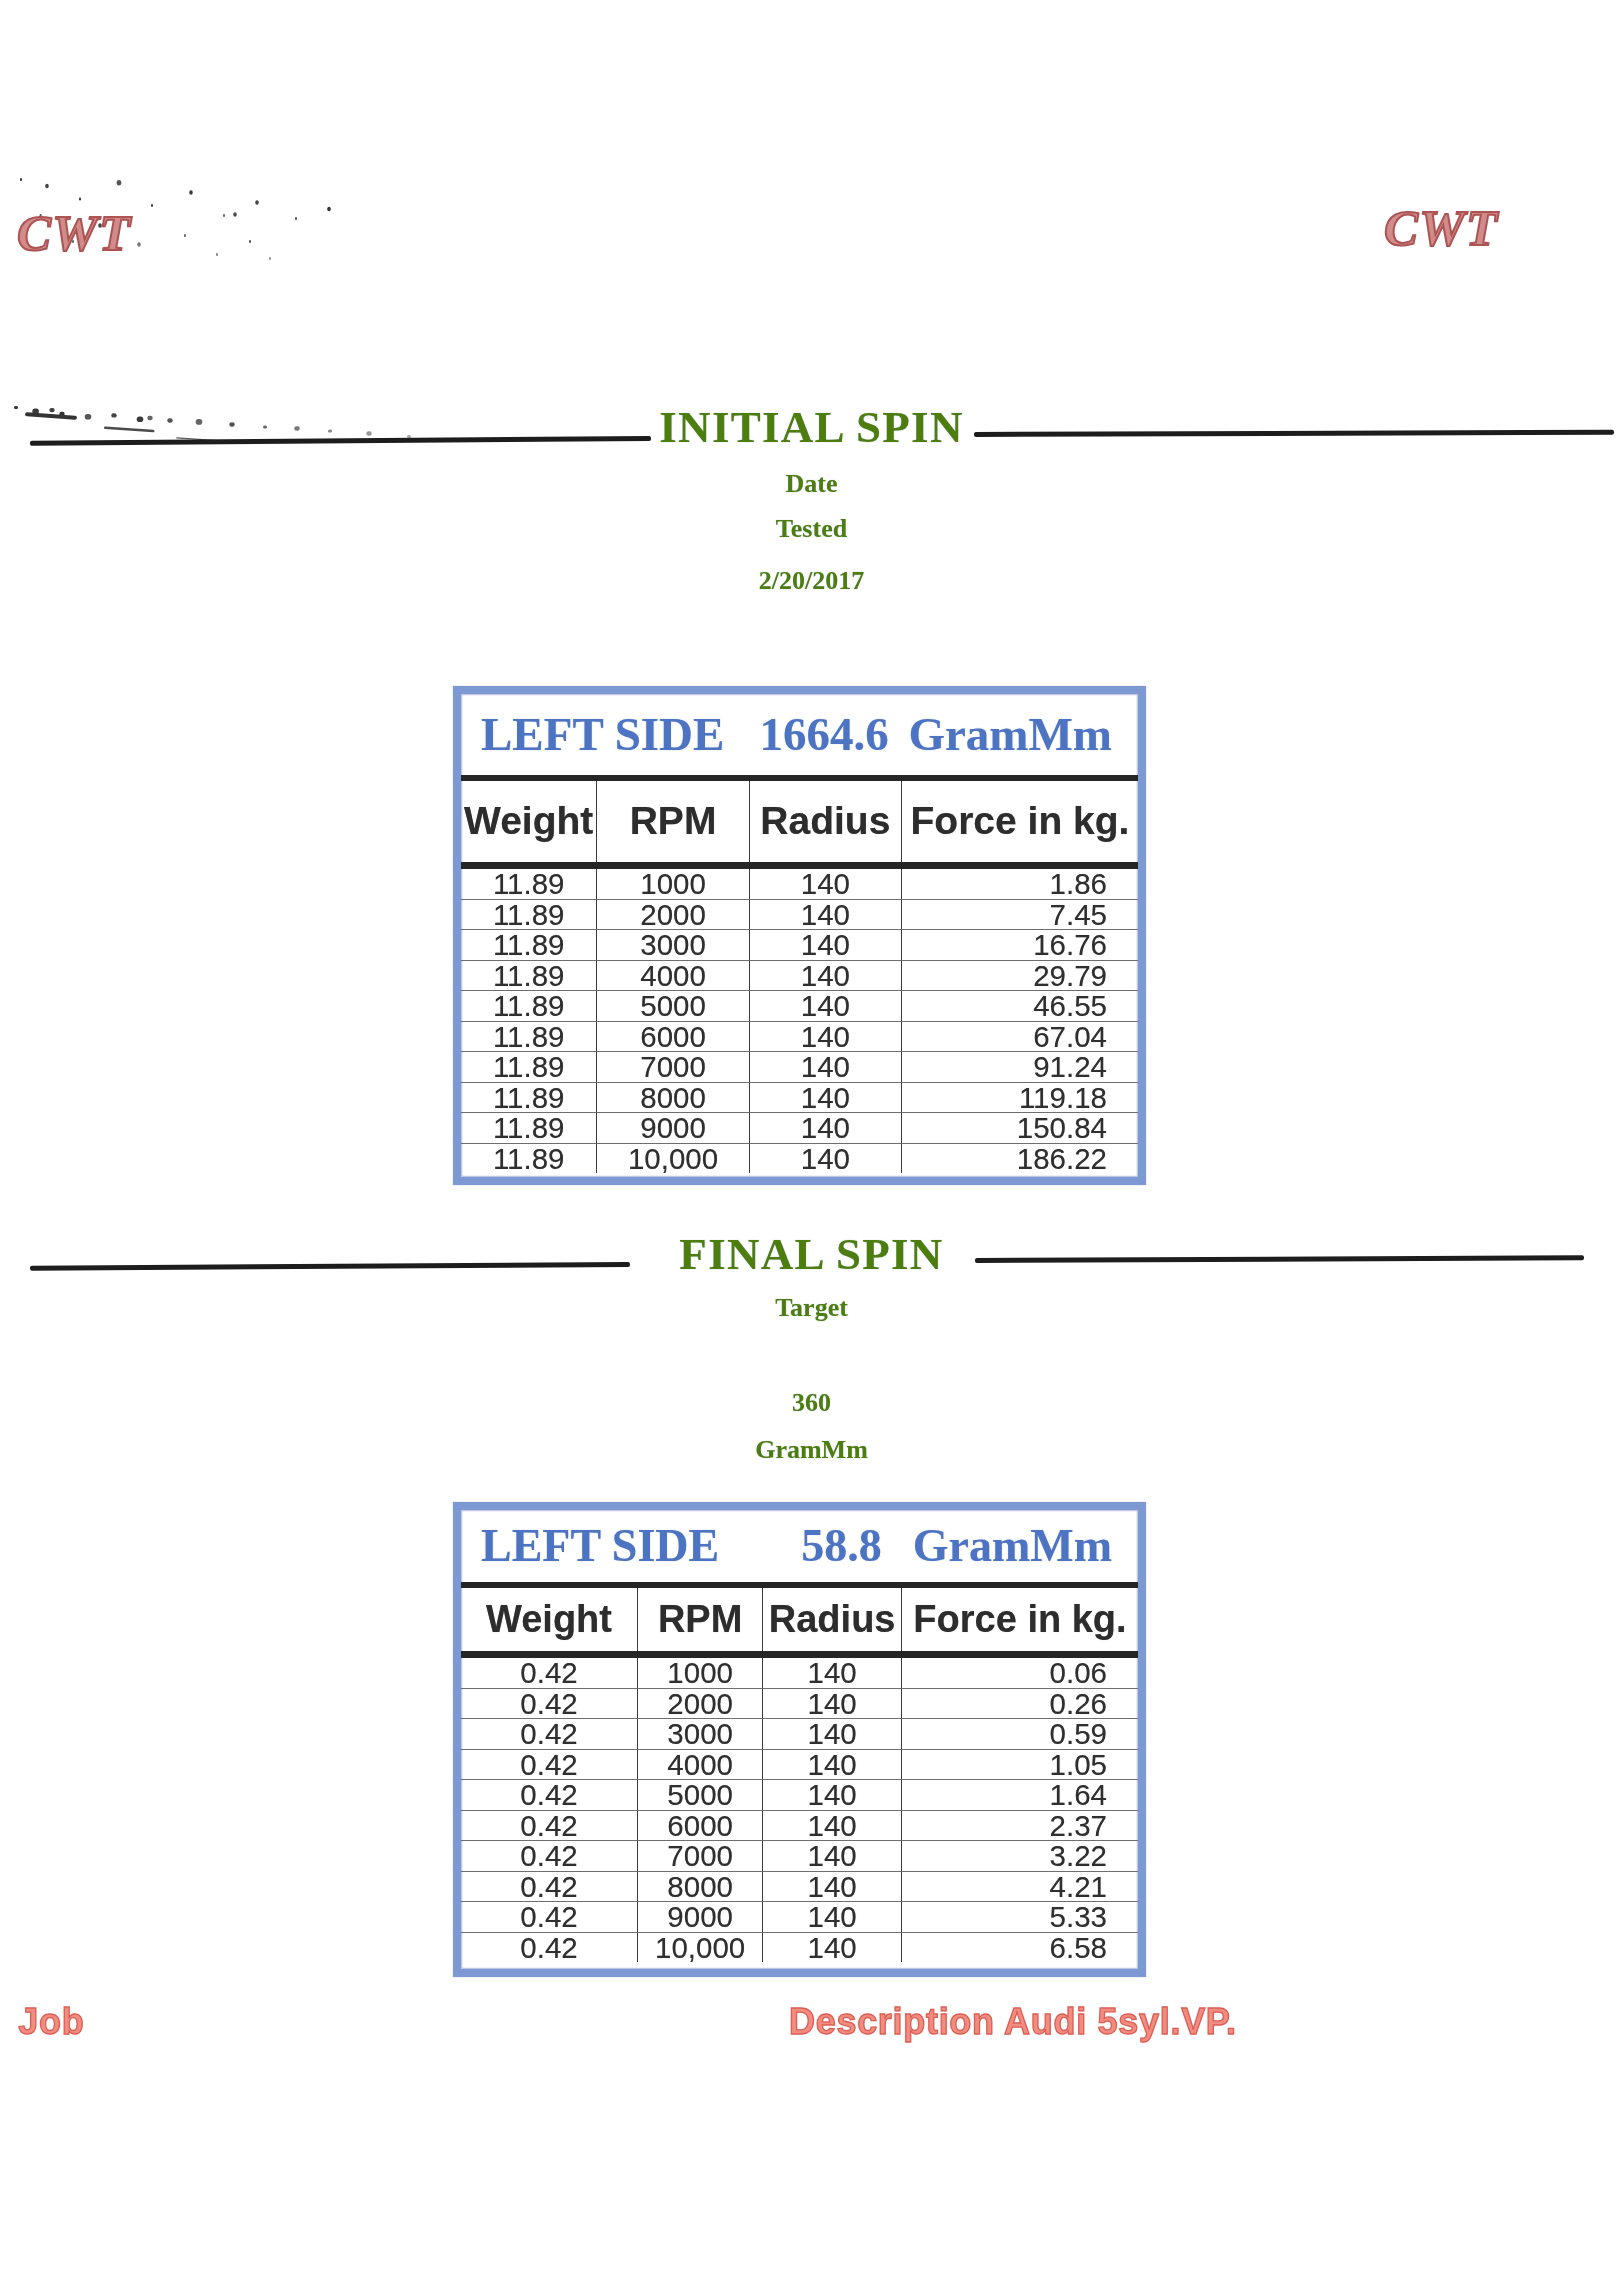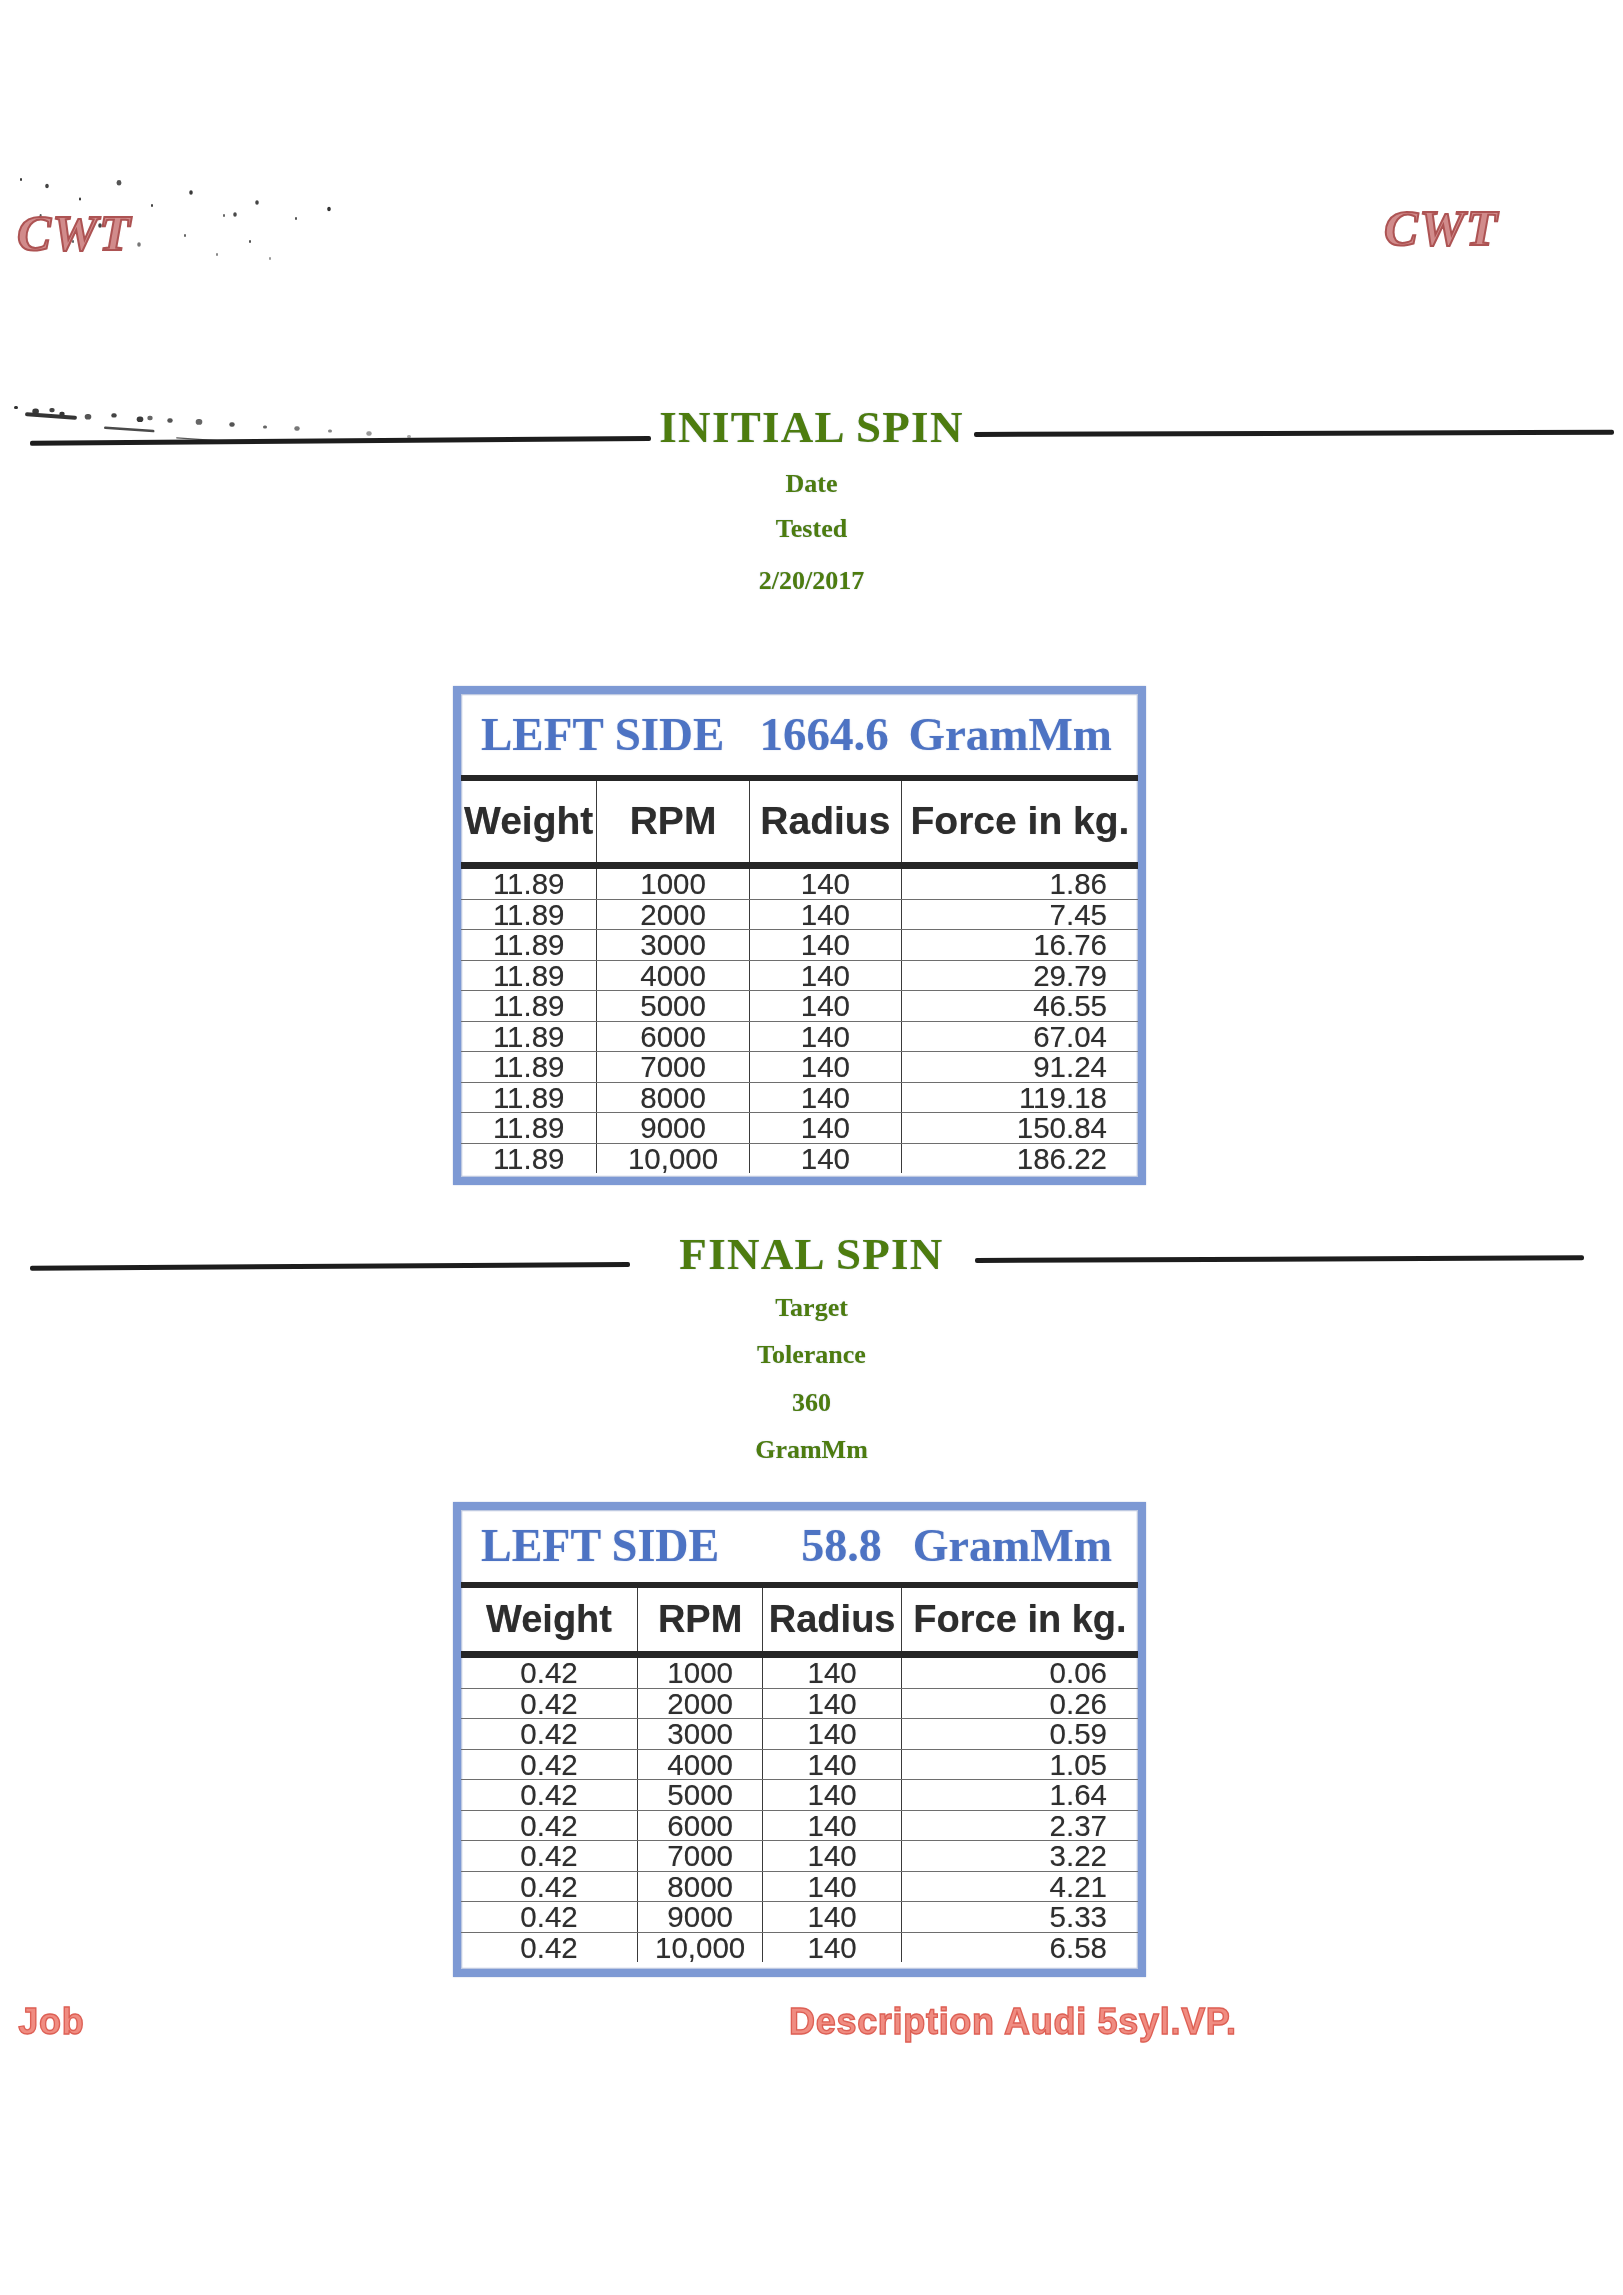--- a/index.html
+++ b/index.html
@@ -230,7 +230,6 @@
   <div class="rule rule-f-left"></div>
   <div class="rule rule-f-right"></div>
   <div class="h-blue h-sub hd-target">Target</div>
-  <div class="h-blue h-sub hd-tolerance">Tolerance</div>
   <div class="h-blue h-sub hd-360">360</div>
   <div class="h-blue h-sub hd-gramm">GramMm</div>
 

